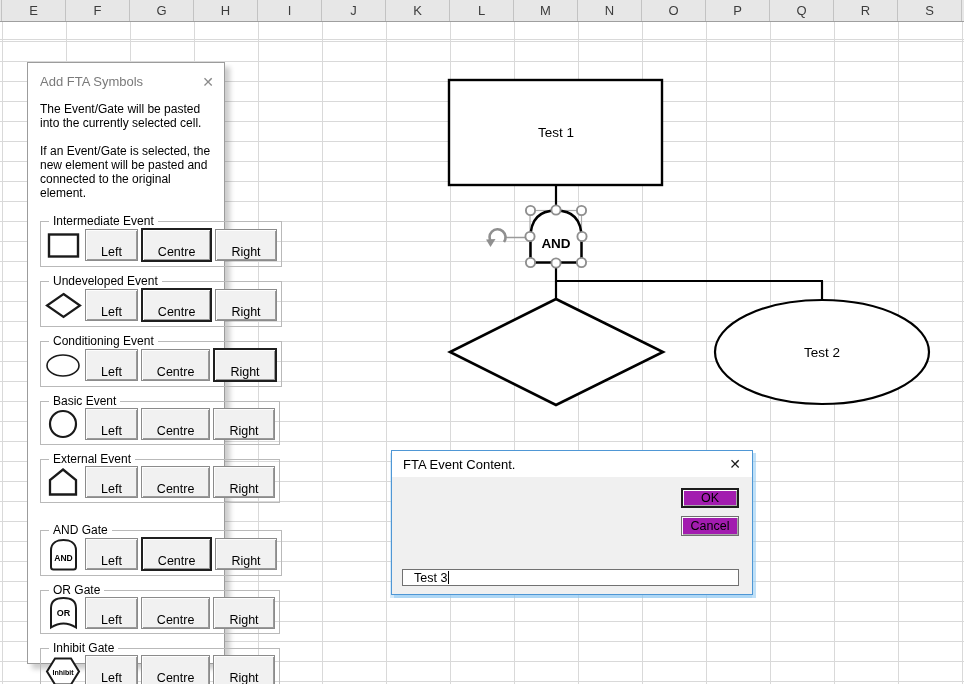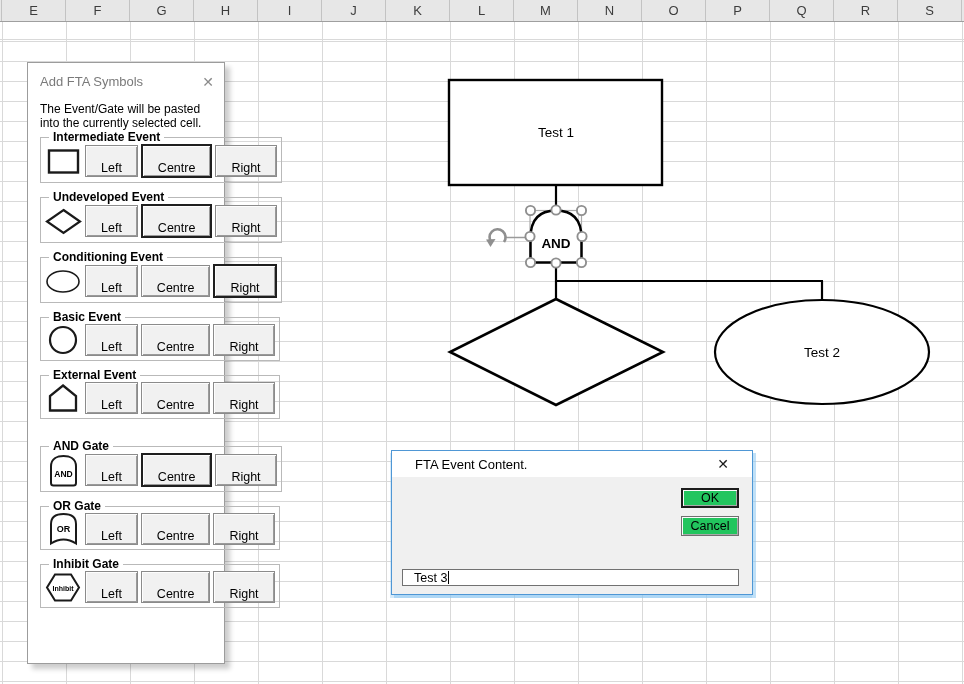--- a/index.html
+++ b/index.html
@@ -150,6 +150,7 @@
     <span class="fta-close">✕</span>
   </div>
   <div class="fta-intro1">The Event/Gate will be pasted into the currently selected cell.</div>
+  <div class="fta-intro2">If an Event/Gate is selected, the new element will be pasted and connected to the original element.</div>
 
   <fieldset class="group">
     <legend class="group-label">Intermediate Event</legend>

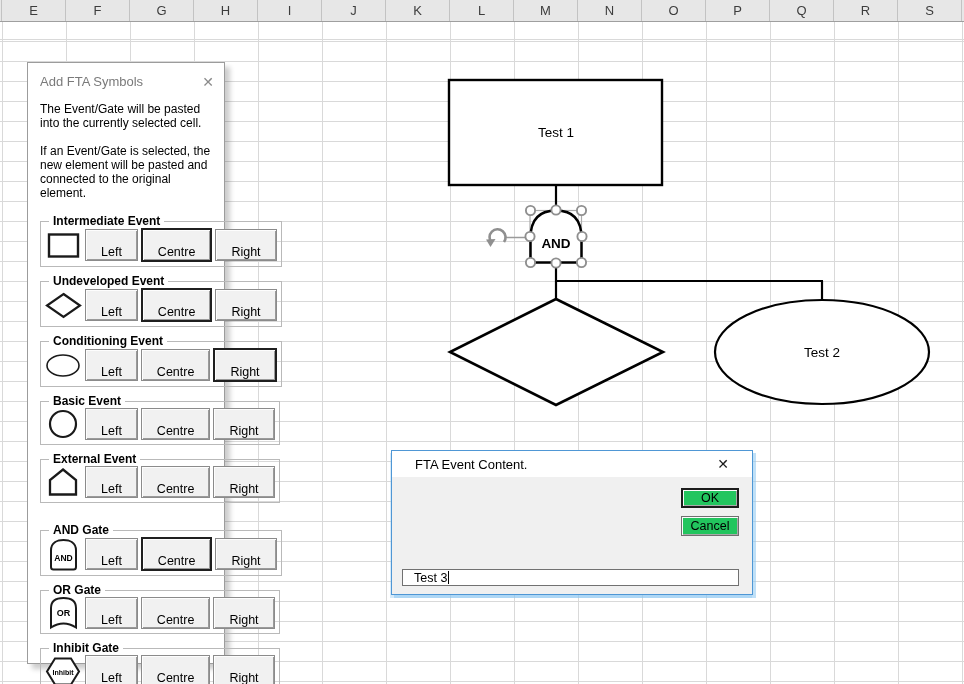--- a/index.html
+++ b/index.html
@@ -48,7 +48,7 @@
     border:1px solid #b9b9b9; margin:0 1px 7px 0; padding:0 4px 4px 3px; min-height:40px;
   }
   fieldset.gap-before { margin-top:20px; }
-  legend.group-label { font-weight:700; font-size:12px; margin-left:5px; padding:0 4px; white-space:nowrap; }
+  legend.group-label { font-weight:400; font-size:12px; margin-left:5px; padding:0 4px; white-space:nowrap; }
   .group-row { display:flex; align-items:center; gap:3px; }
   .icon-cell { width:38px; flex:none; display:flex; align-items:center; justify-content:center; height:30px; }
   .fta-btn {

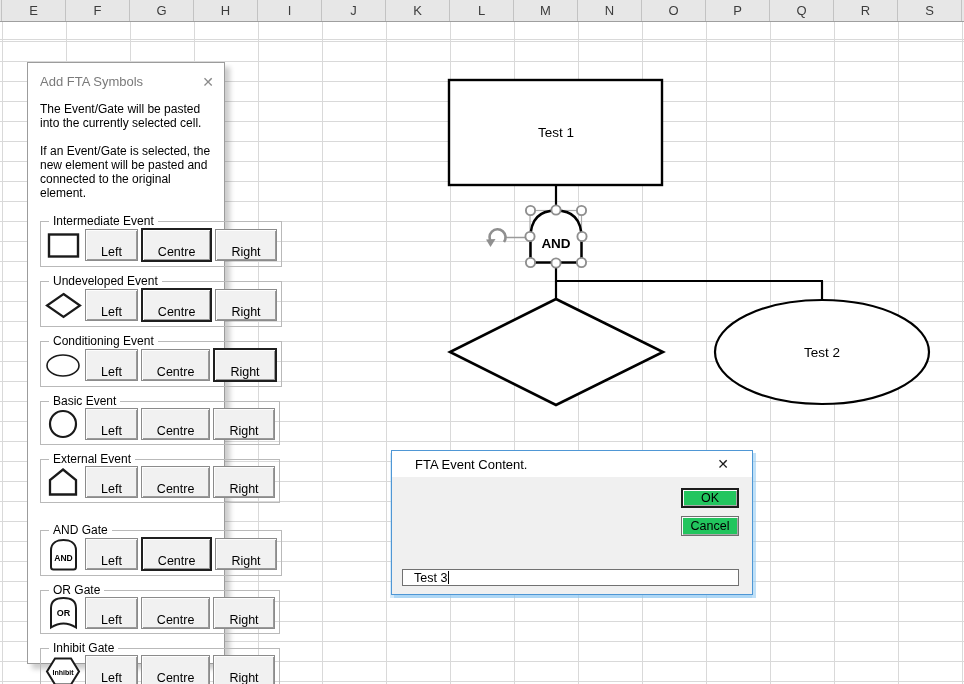--- a/index.html
+++ b/index.html
@@ -65,7 +65,7 @@
     box-shadow:3px 3px 0 rgba(140,198,241,0.55), -1px 3px 0 rgba(140,198,241,0.35);
   }
   .content-titlebar {
-    height:26px; background:#ffffff; display:flex; align-items:center; padding:0 23px;
+    height:26px; background:#ffffff; display:flex; align-items:center; padding:0 11px;
   }
   .content-title { flex:1; font-size:13px; color:#000; }
   .content-close { font-size:14px; color:#1a1a1a; line-height:14px; cursor:default; }

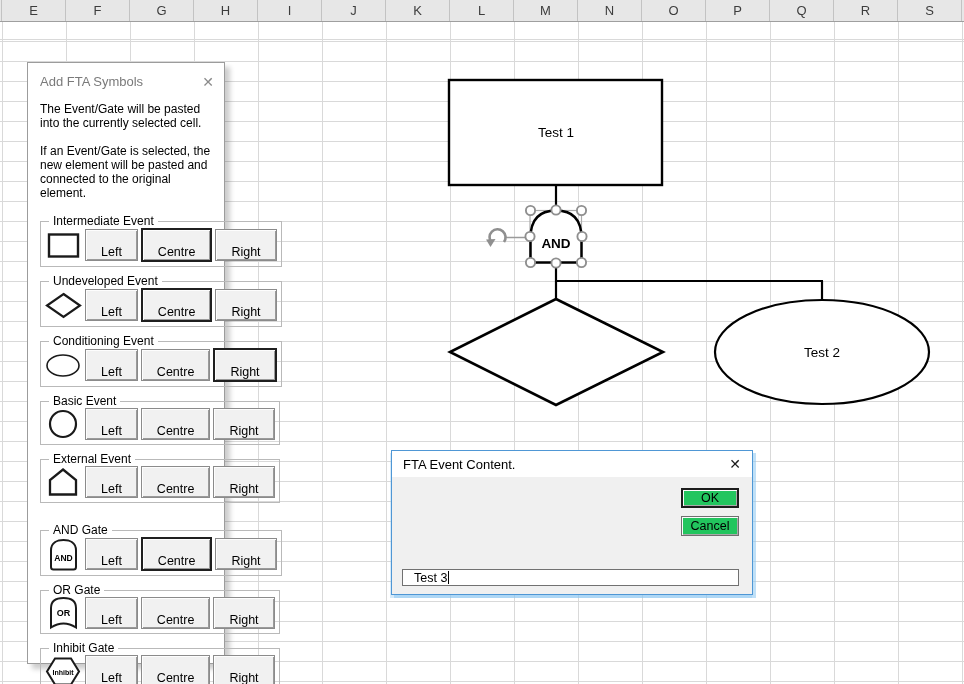--- a/index.html
+++ b/index.html
@@ -73,7 +73,7 @@
   .dlg-btn {
     position:absolute; right:13px; width:58px; height:20px;
     font-family:"Liberation Sans", sans-serif; font-size:12.5px; color:#000;
-    background:#22c55e; border:1px solid #6f6f6f;
+    background:#a21caf; border:1px solid #6f6f6f;
     box-shadow:inset 1px 1px 0 #fbfbfb, inset -1px -1px 0 #a9a9a9;
   }
   .dlg-btn.ok { top:37px; border:2px solid #1c1c1c; }

